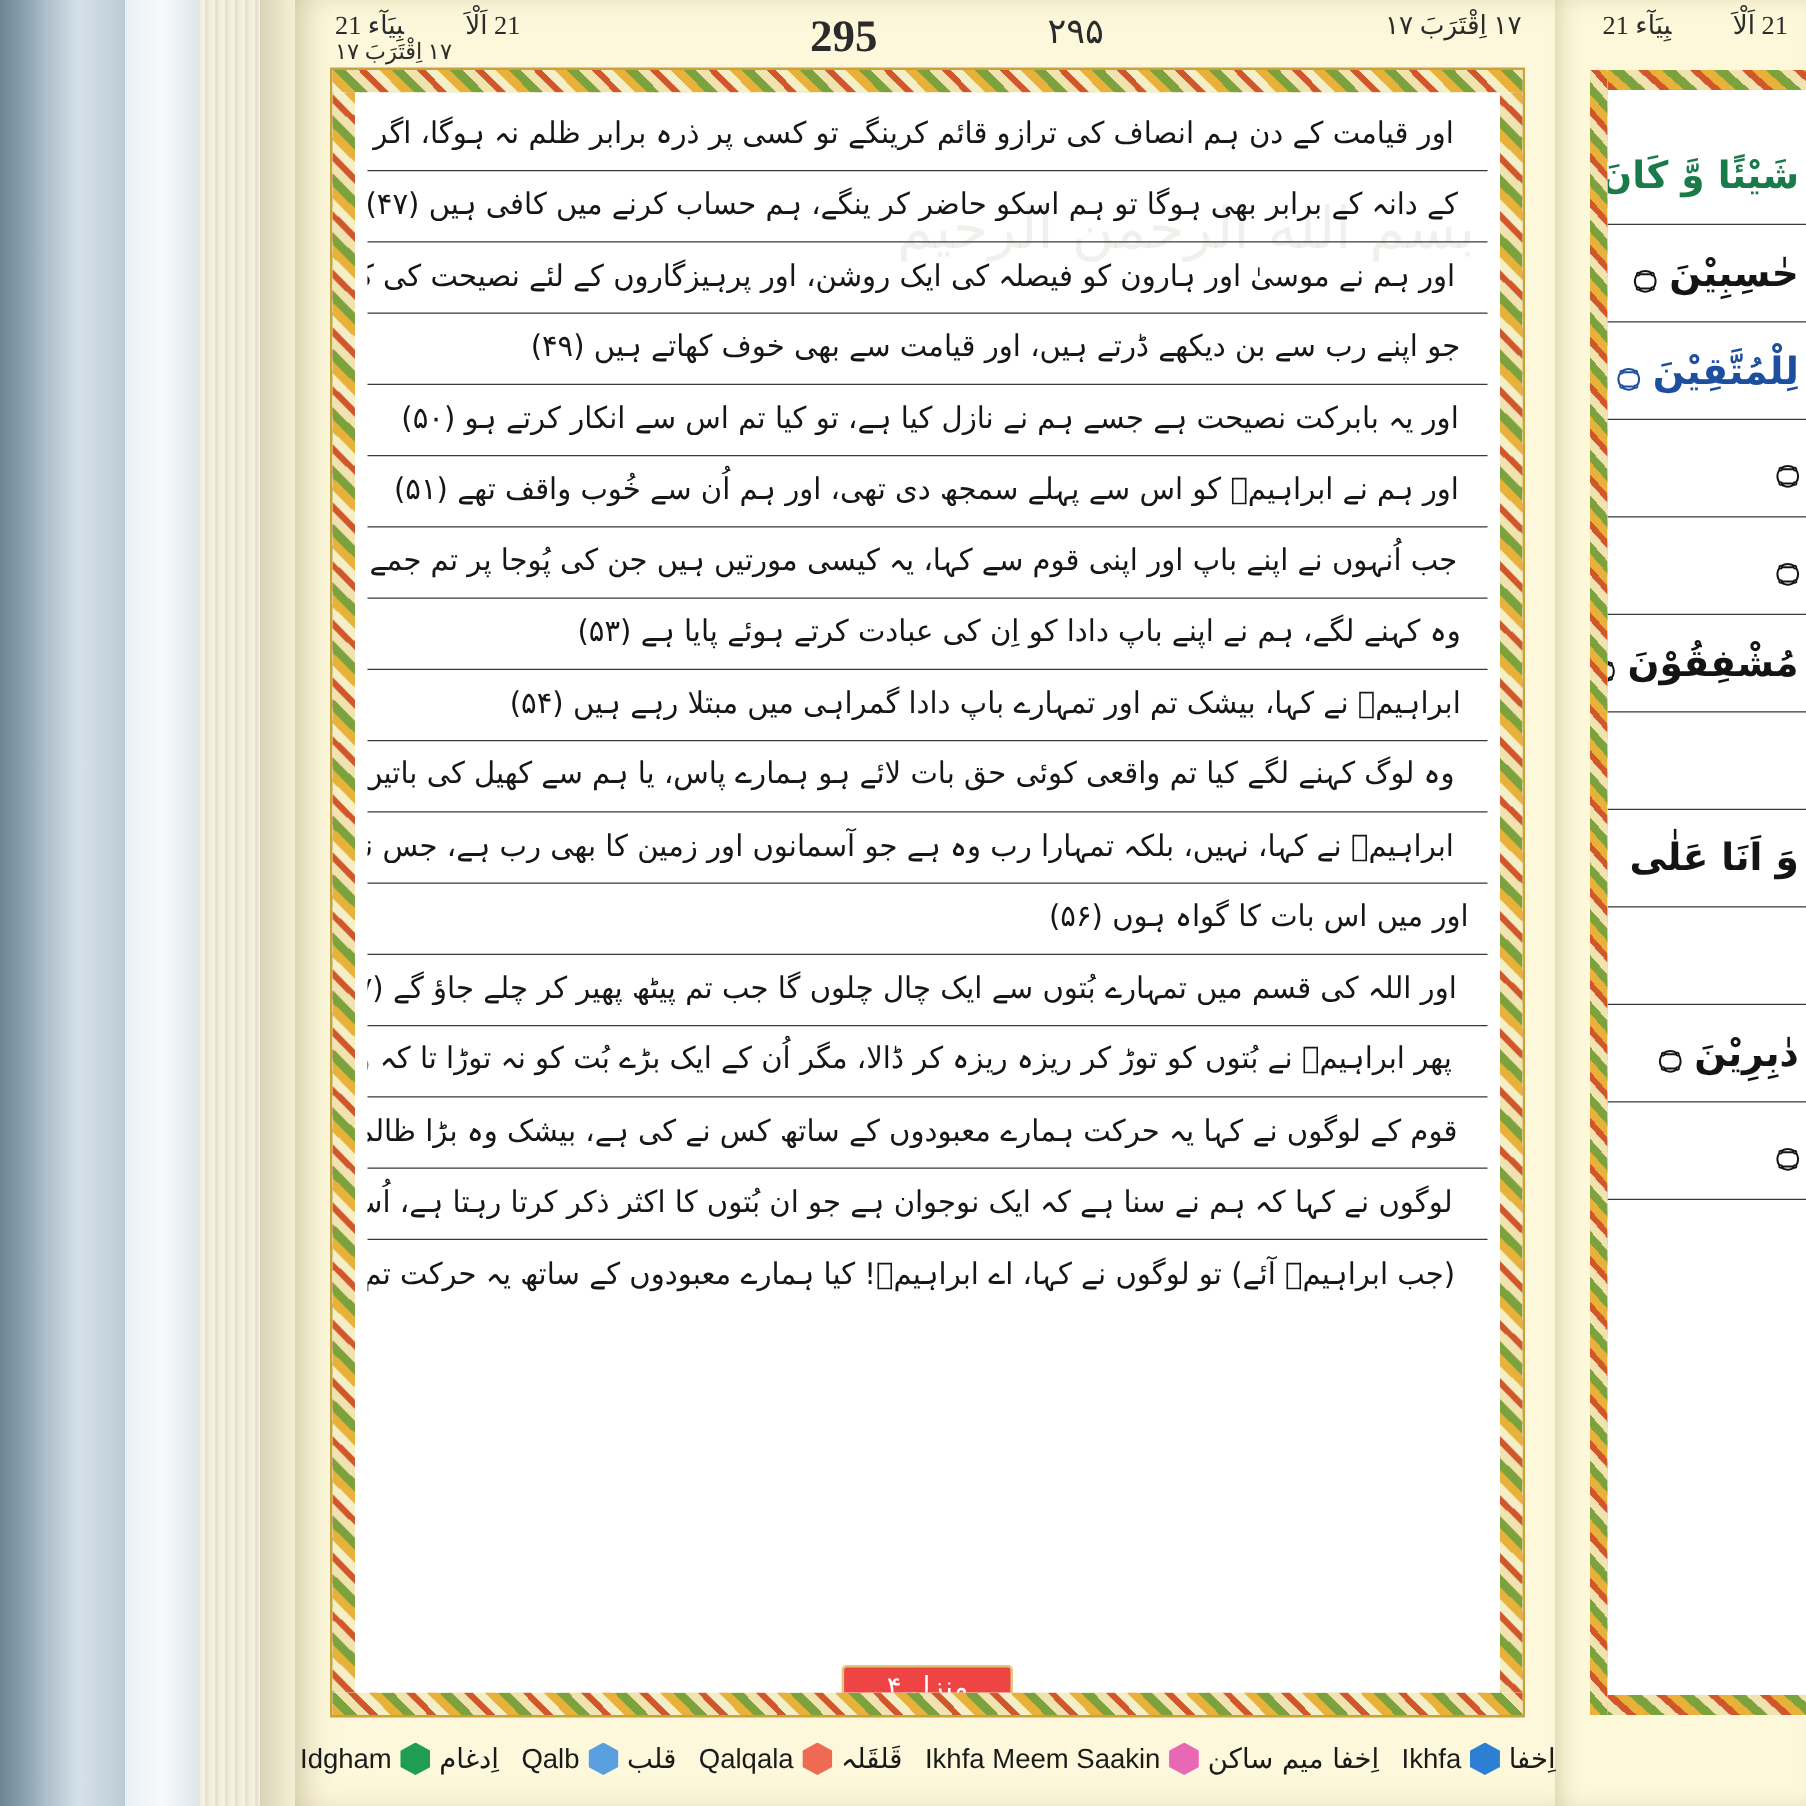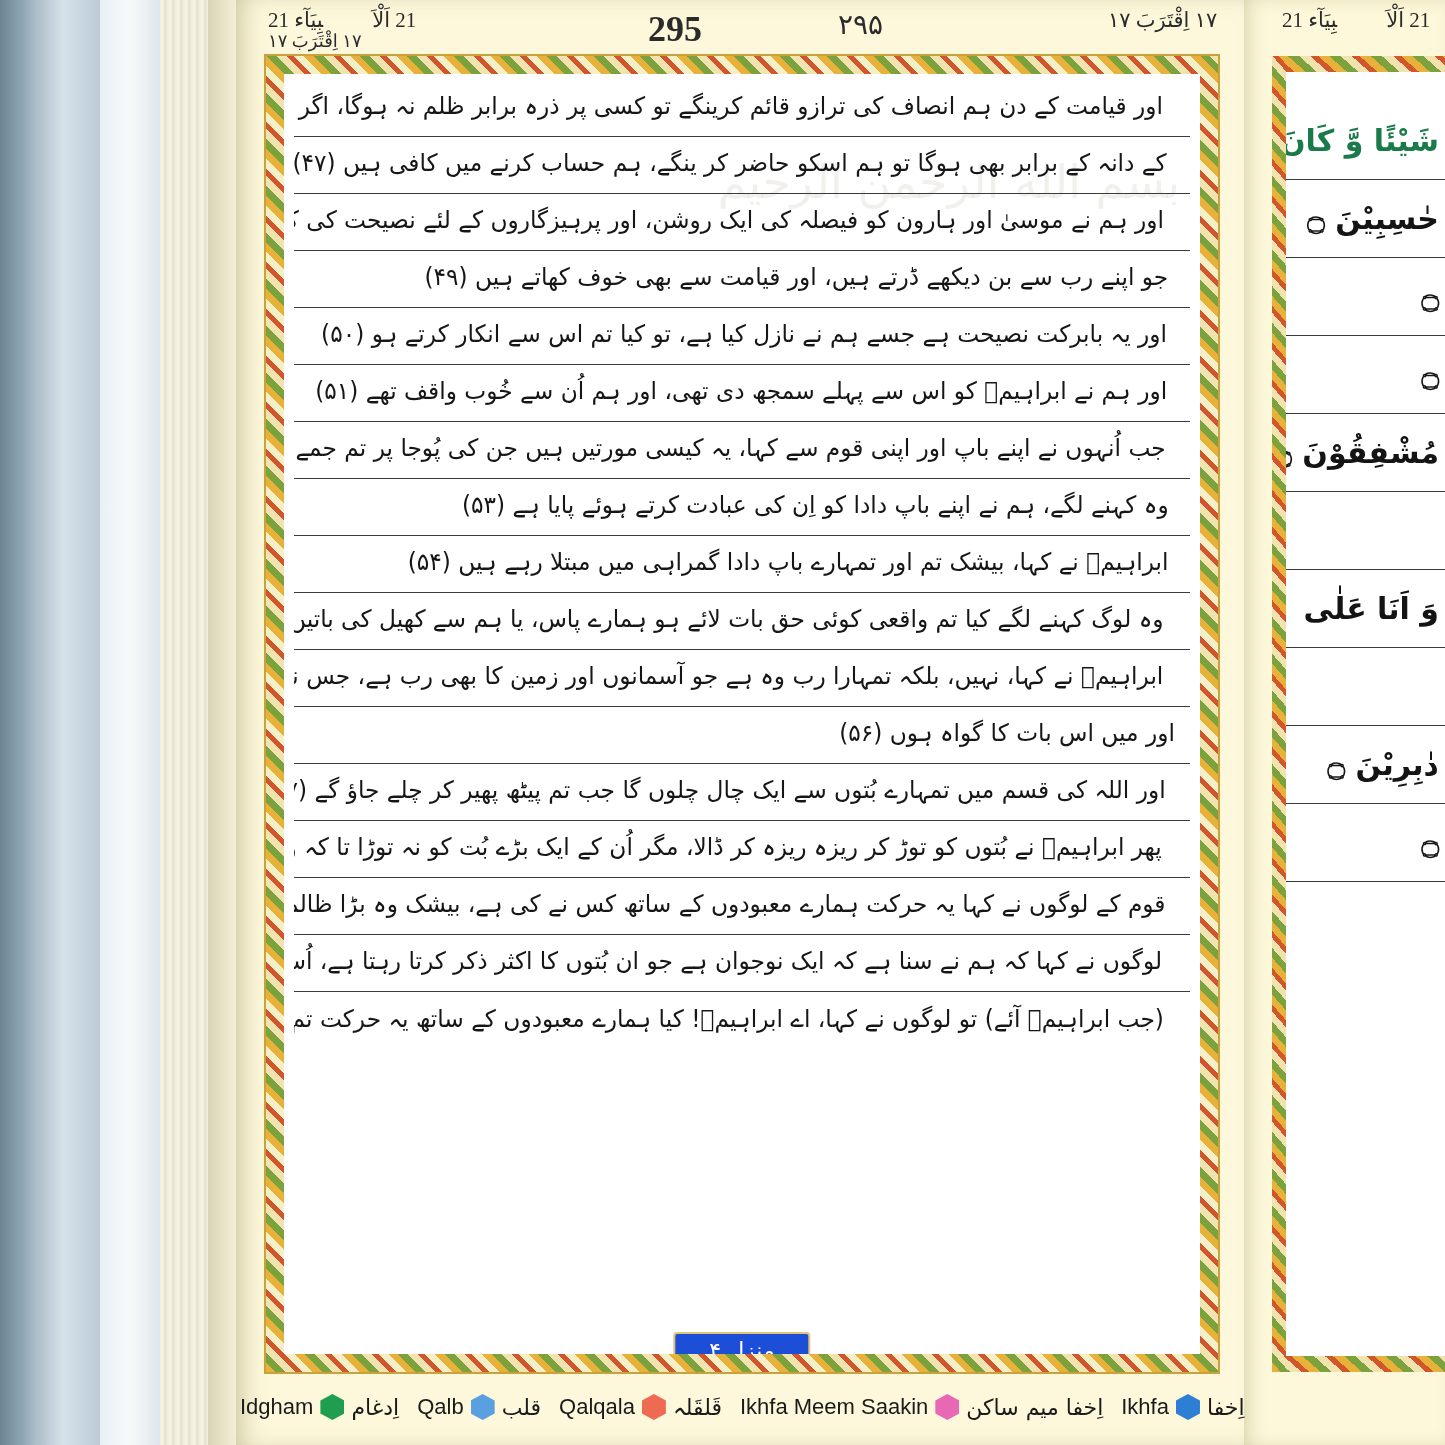--- a/index.html
+++ b/index.html
@@ -277,6 +277,7 @@
     <div class="rp-lines" id="rp-host">
         <div class="rp-line green">شَیْئًا وَّ كَانَ</div>
         <div class="rp-line">حٰسِبِیْنَ ۝</div>
+        <div class="rp-line blue">لِلْمُتَّقِیْنَ ۝</div>
         <div class="rp-line">۝</div>
         <div class="rp-line">۝</div>
         <div class="rp-line">مُشْفِقُوْنَ ۝</div>

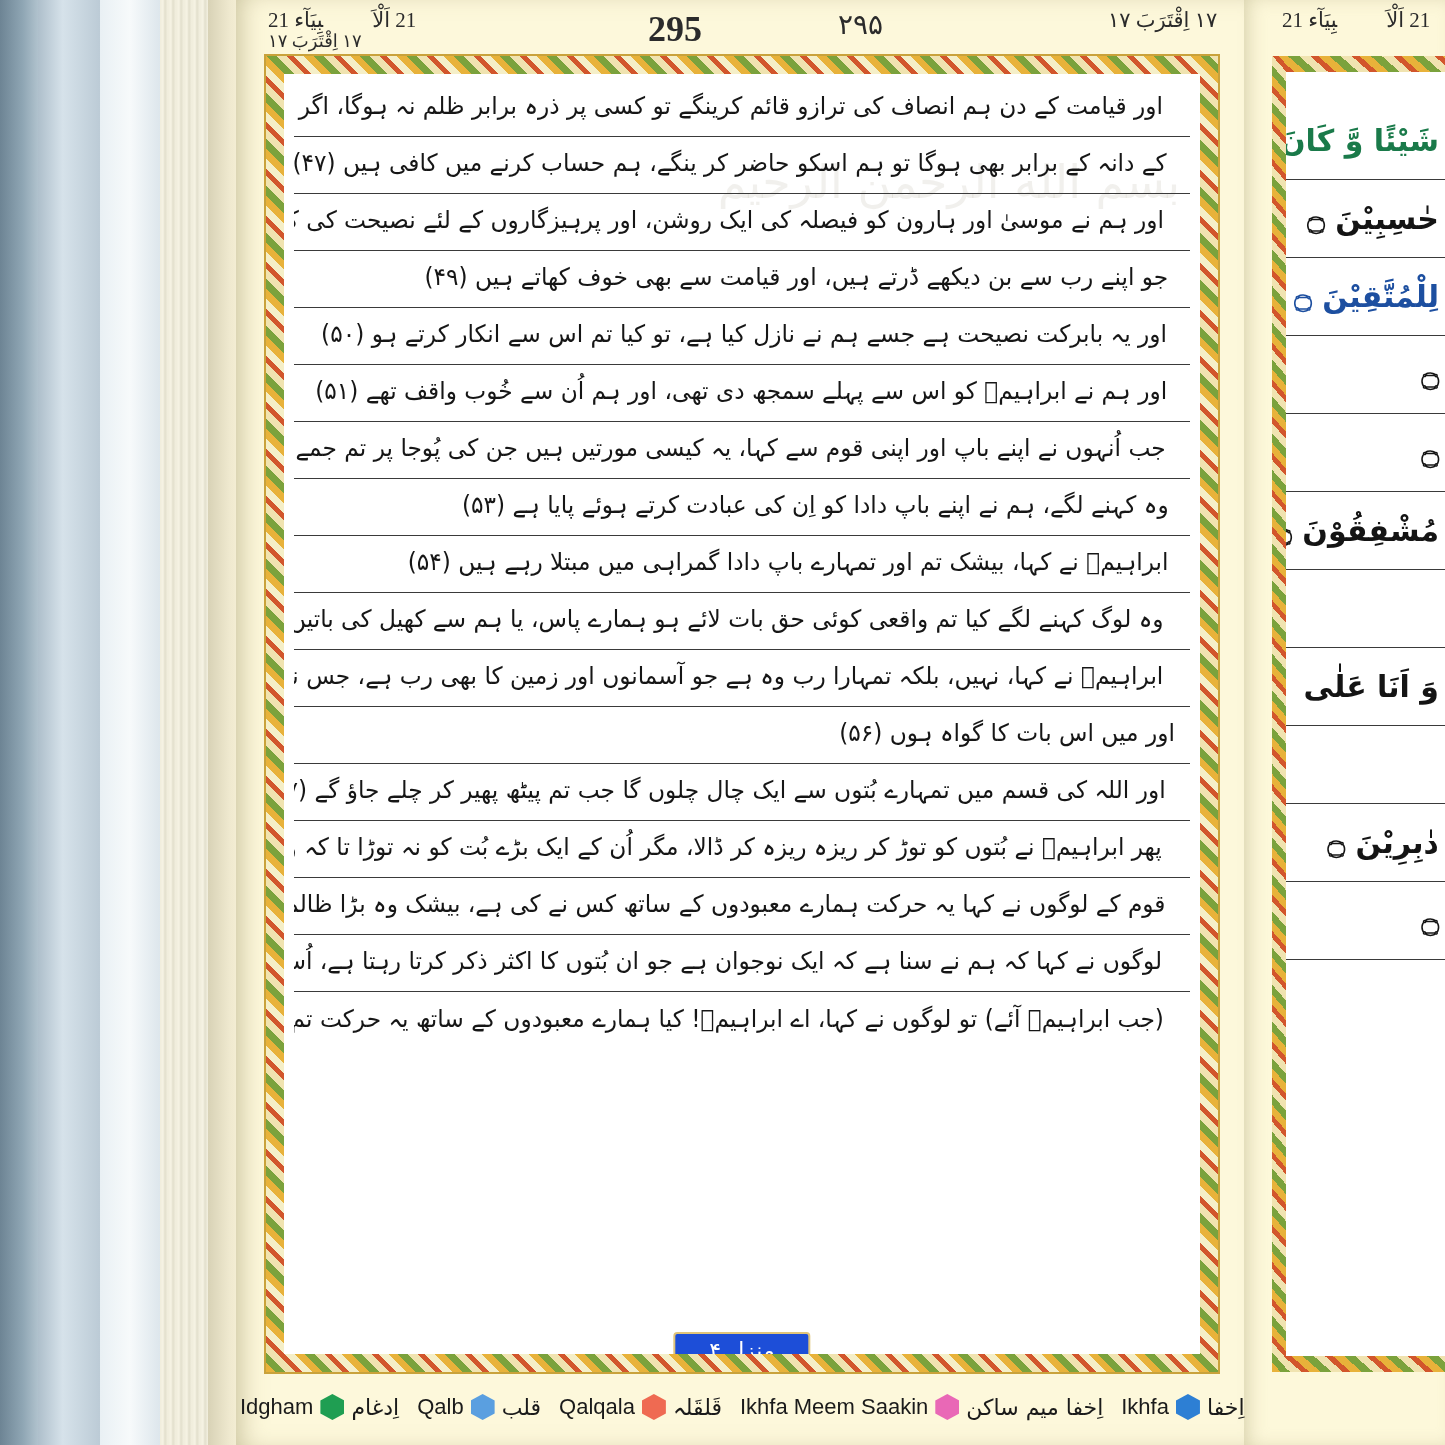--- a/index.html
+++ b/index.html
@@ -133,7 +133,7 @@
   .manzil {
     position: absolute; left: 50%; transform: translateX(-50%);
     bottom: -17px;
-    background: #1d4ed8;
+    background: #ef4444;
     color: #ffffff;
     font-size: 22px;
     padding: 4px 34px 6px 34px;

